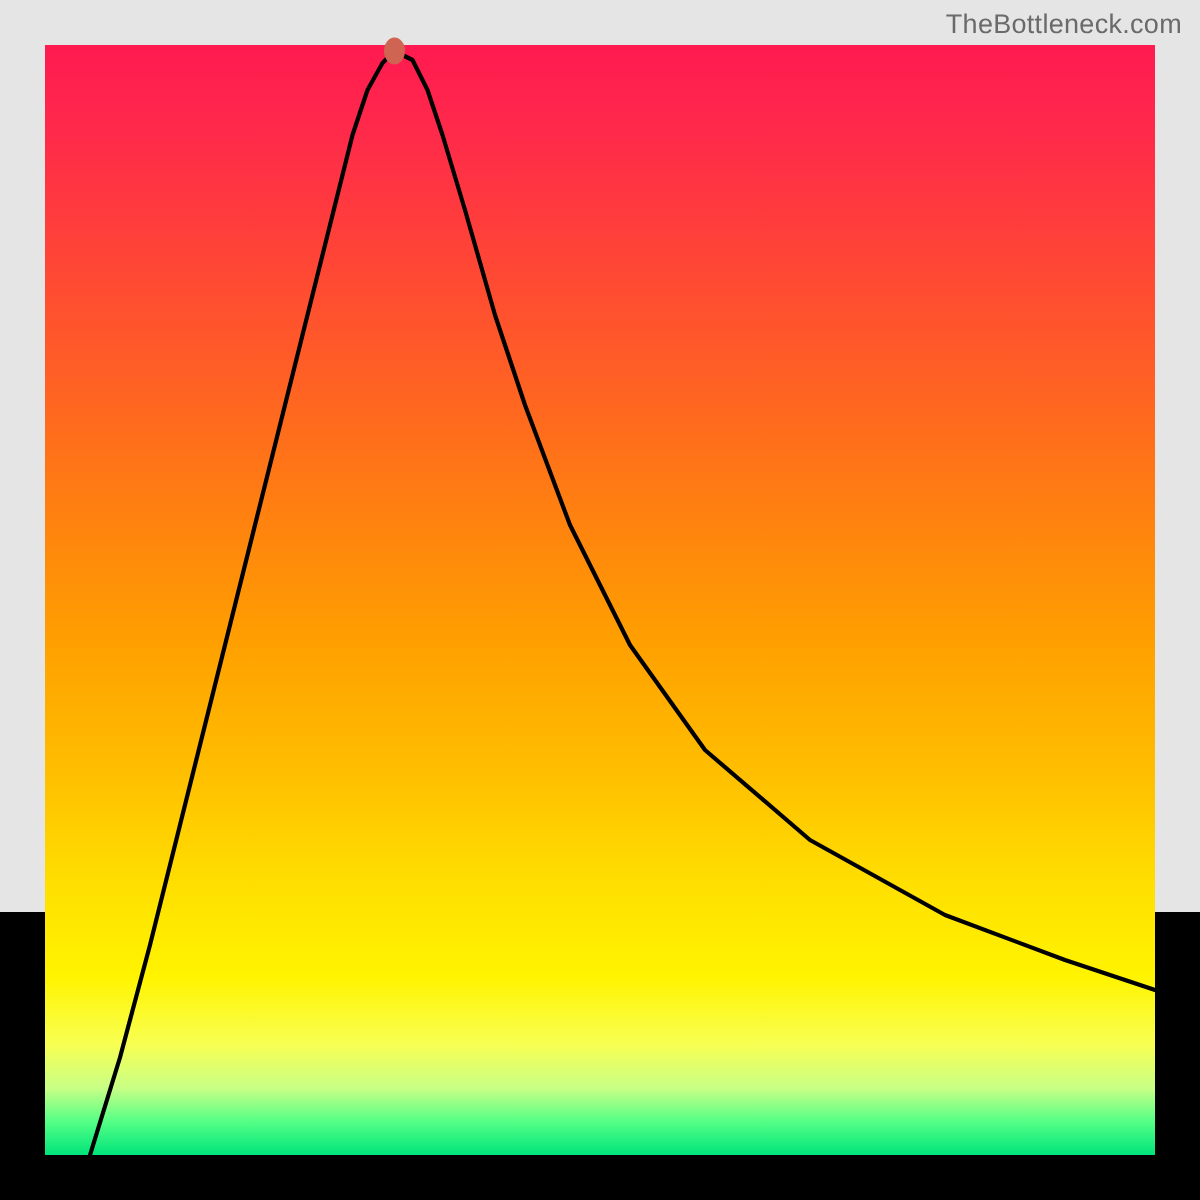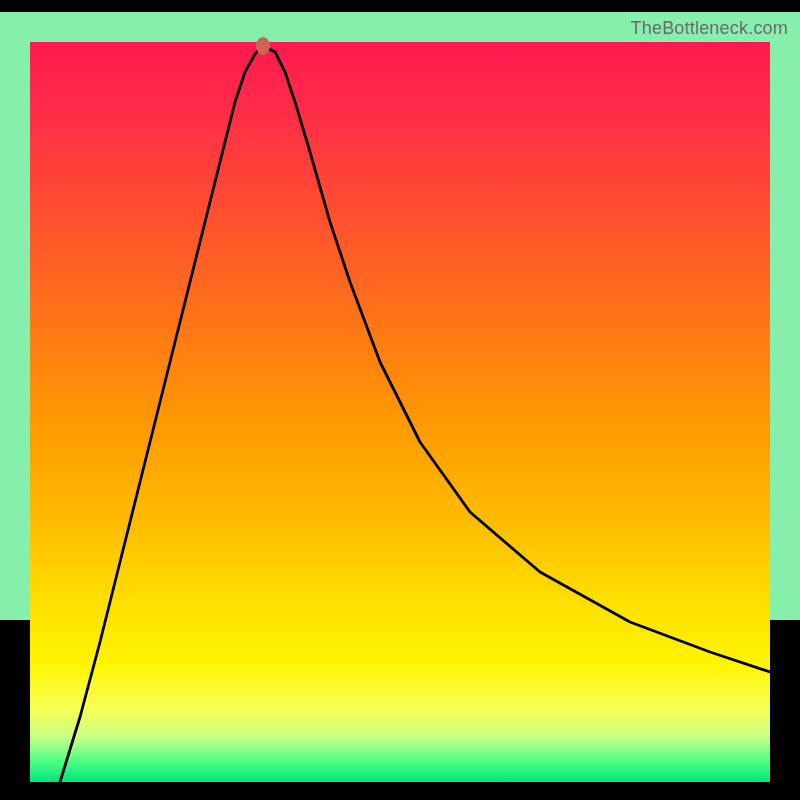--- a/index.html
+++ b/index.html
@@ -15,10 +15,10 @@
   .outer {
     position: absolute;
     left: 0;
-    top: 12px;
+    top: 0;
     width: 800px;
     height: 608px;
-    background: #86efac;
+    background: #e5e5e5;
   }
   .plot {
     position: absolute;

